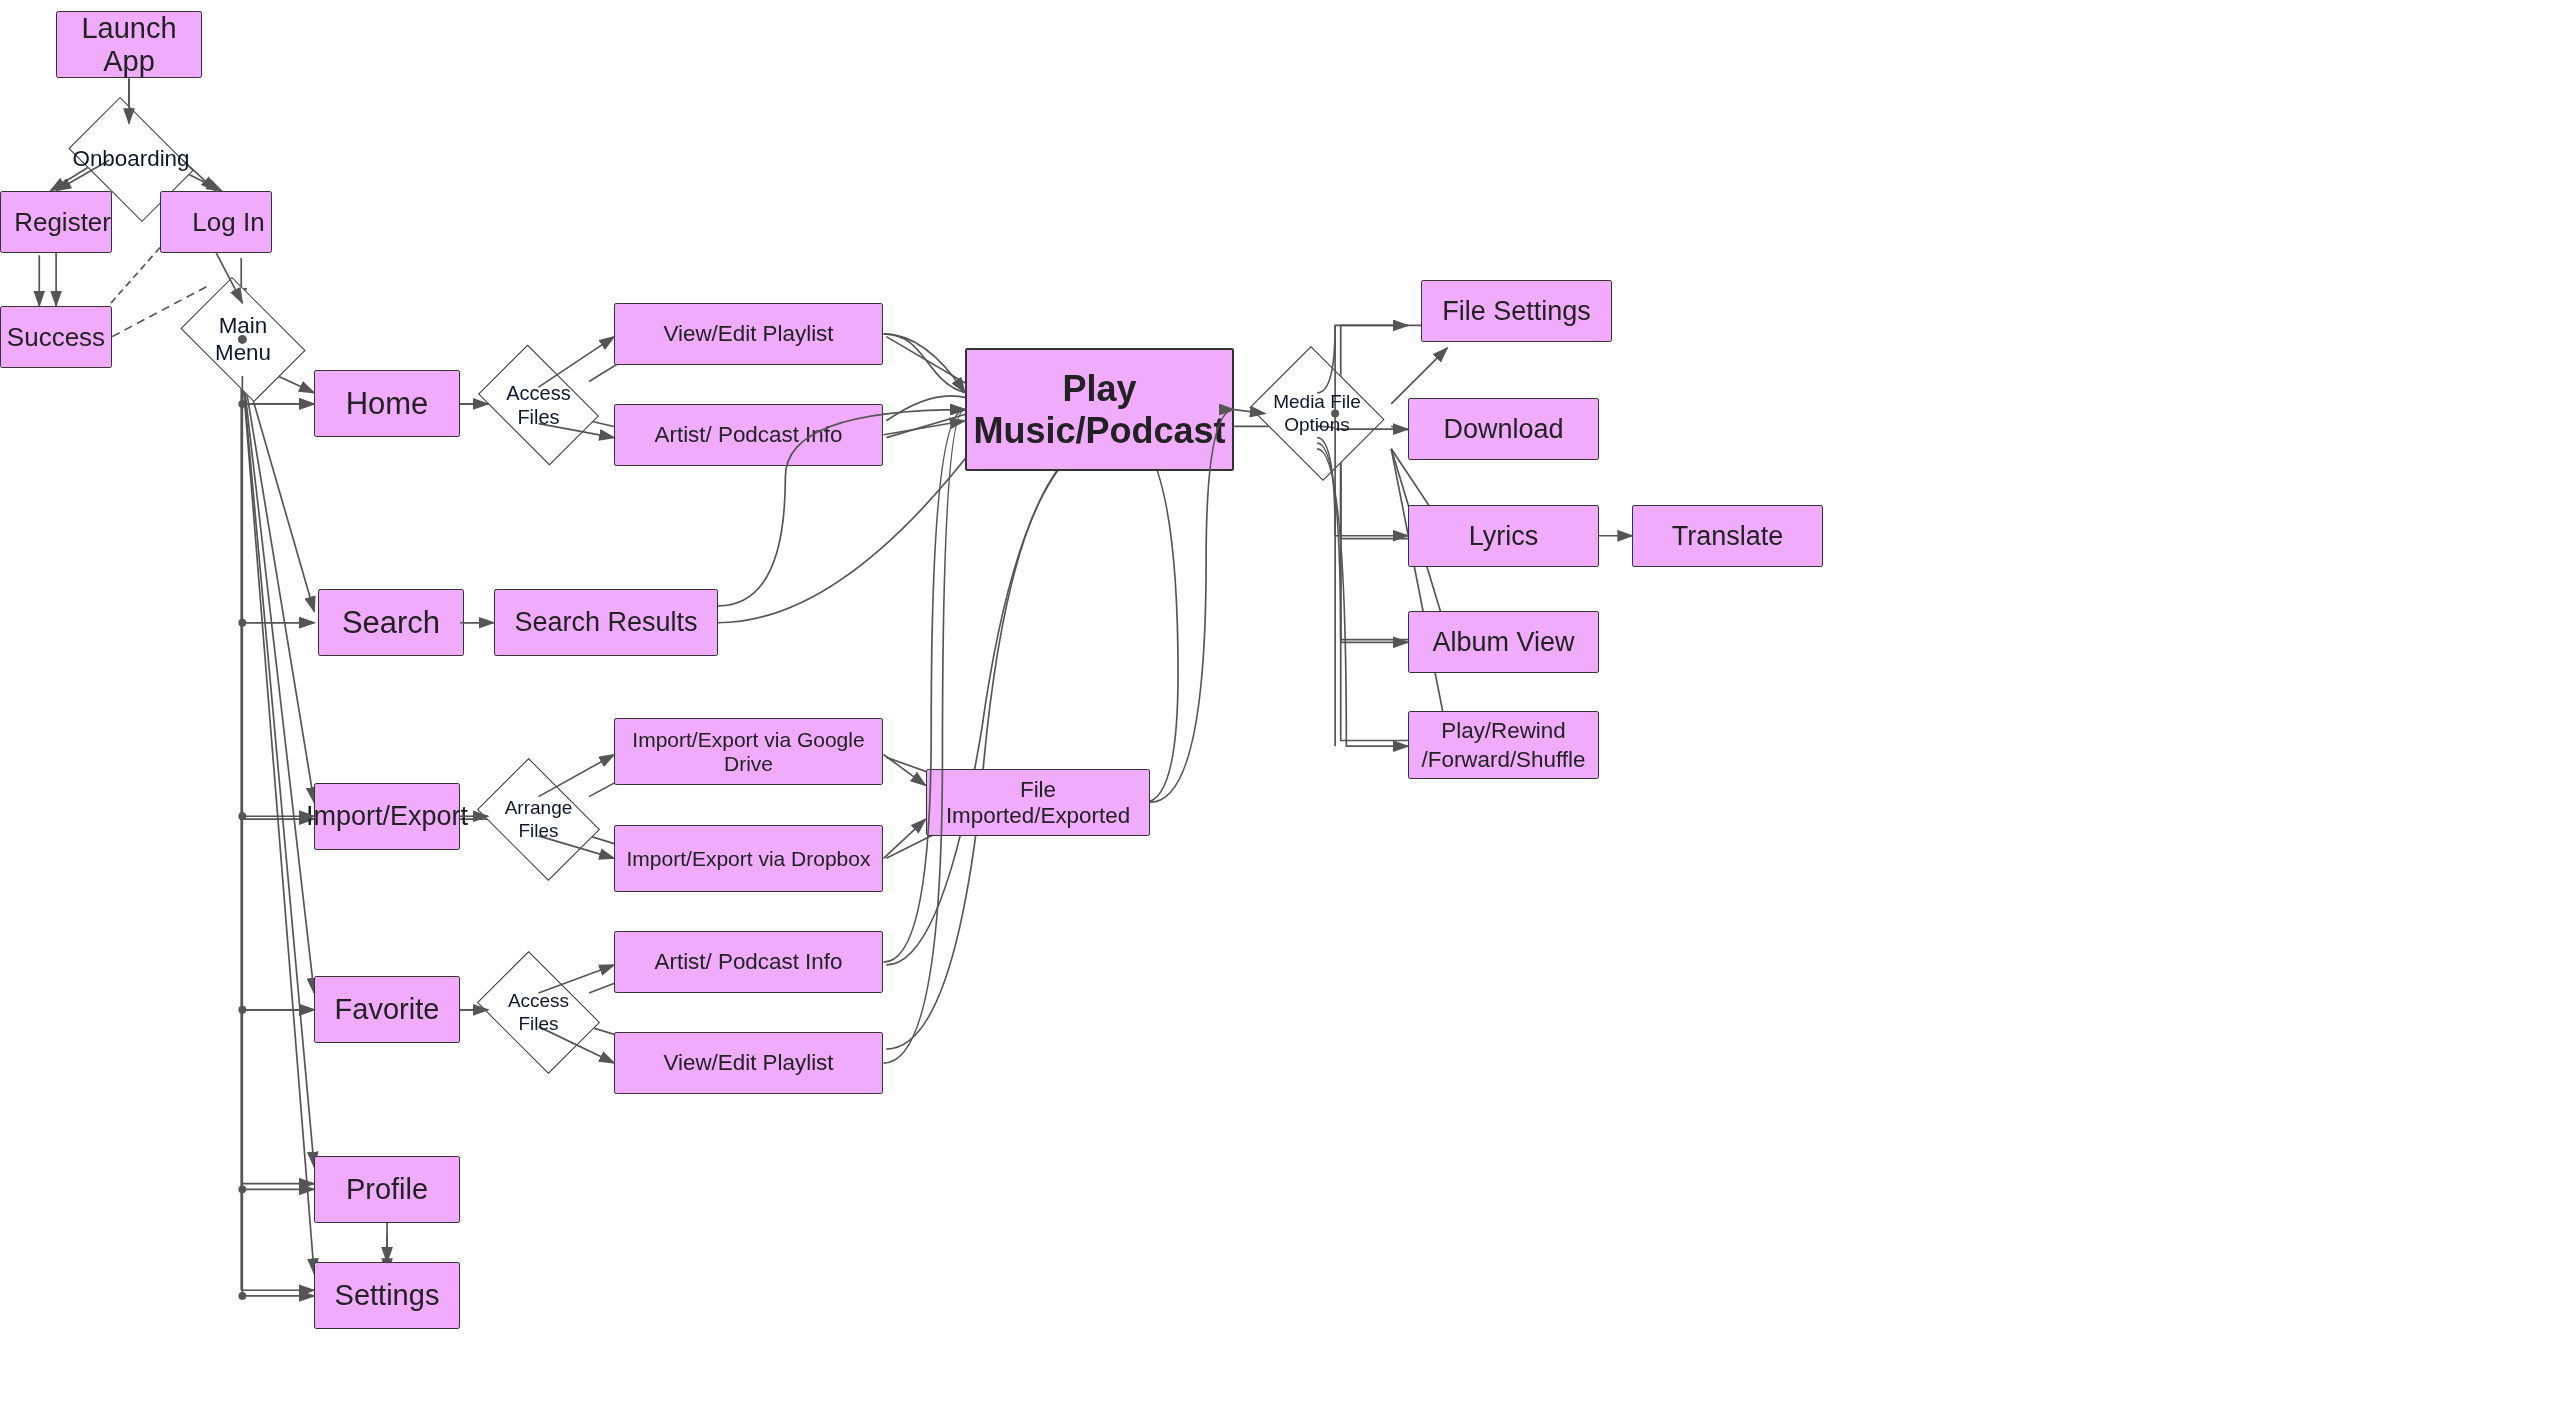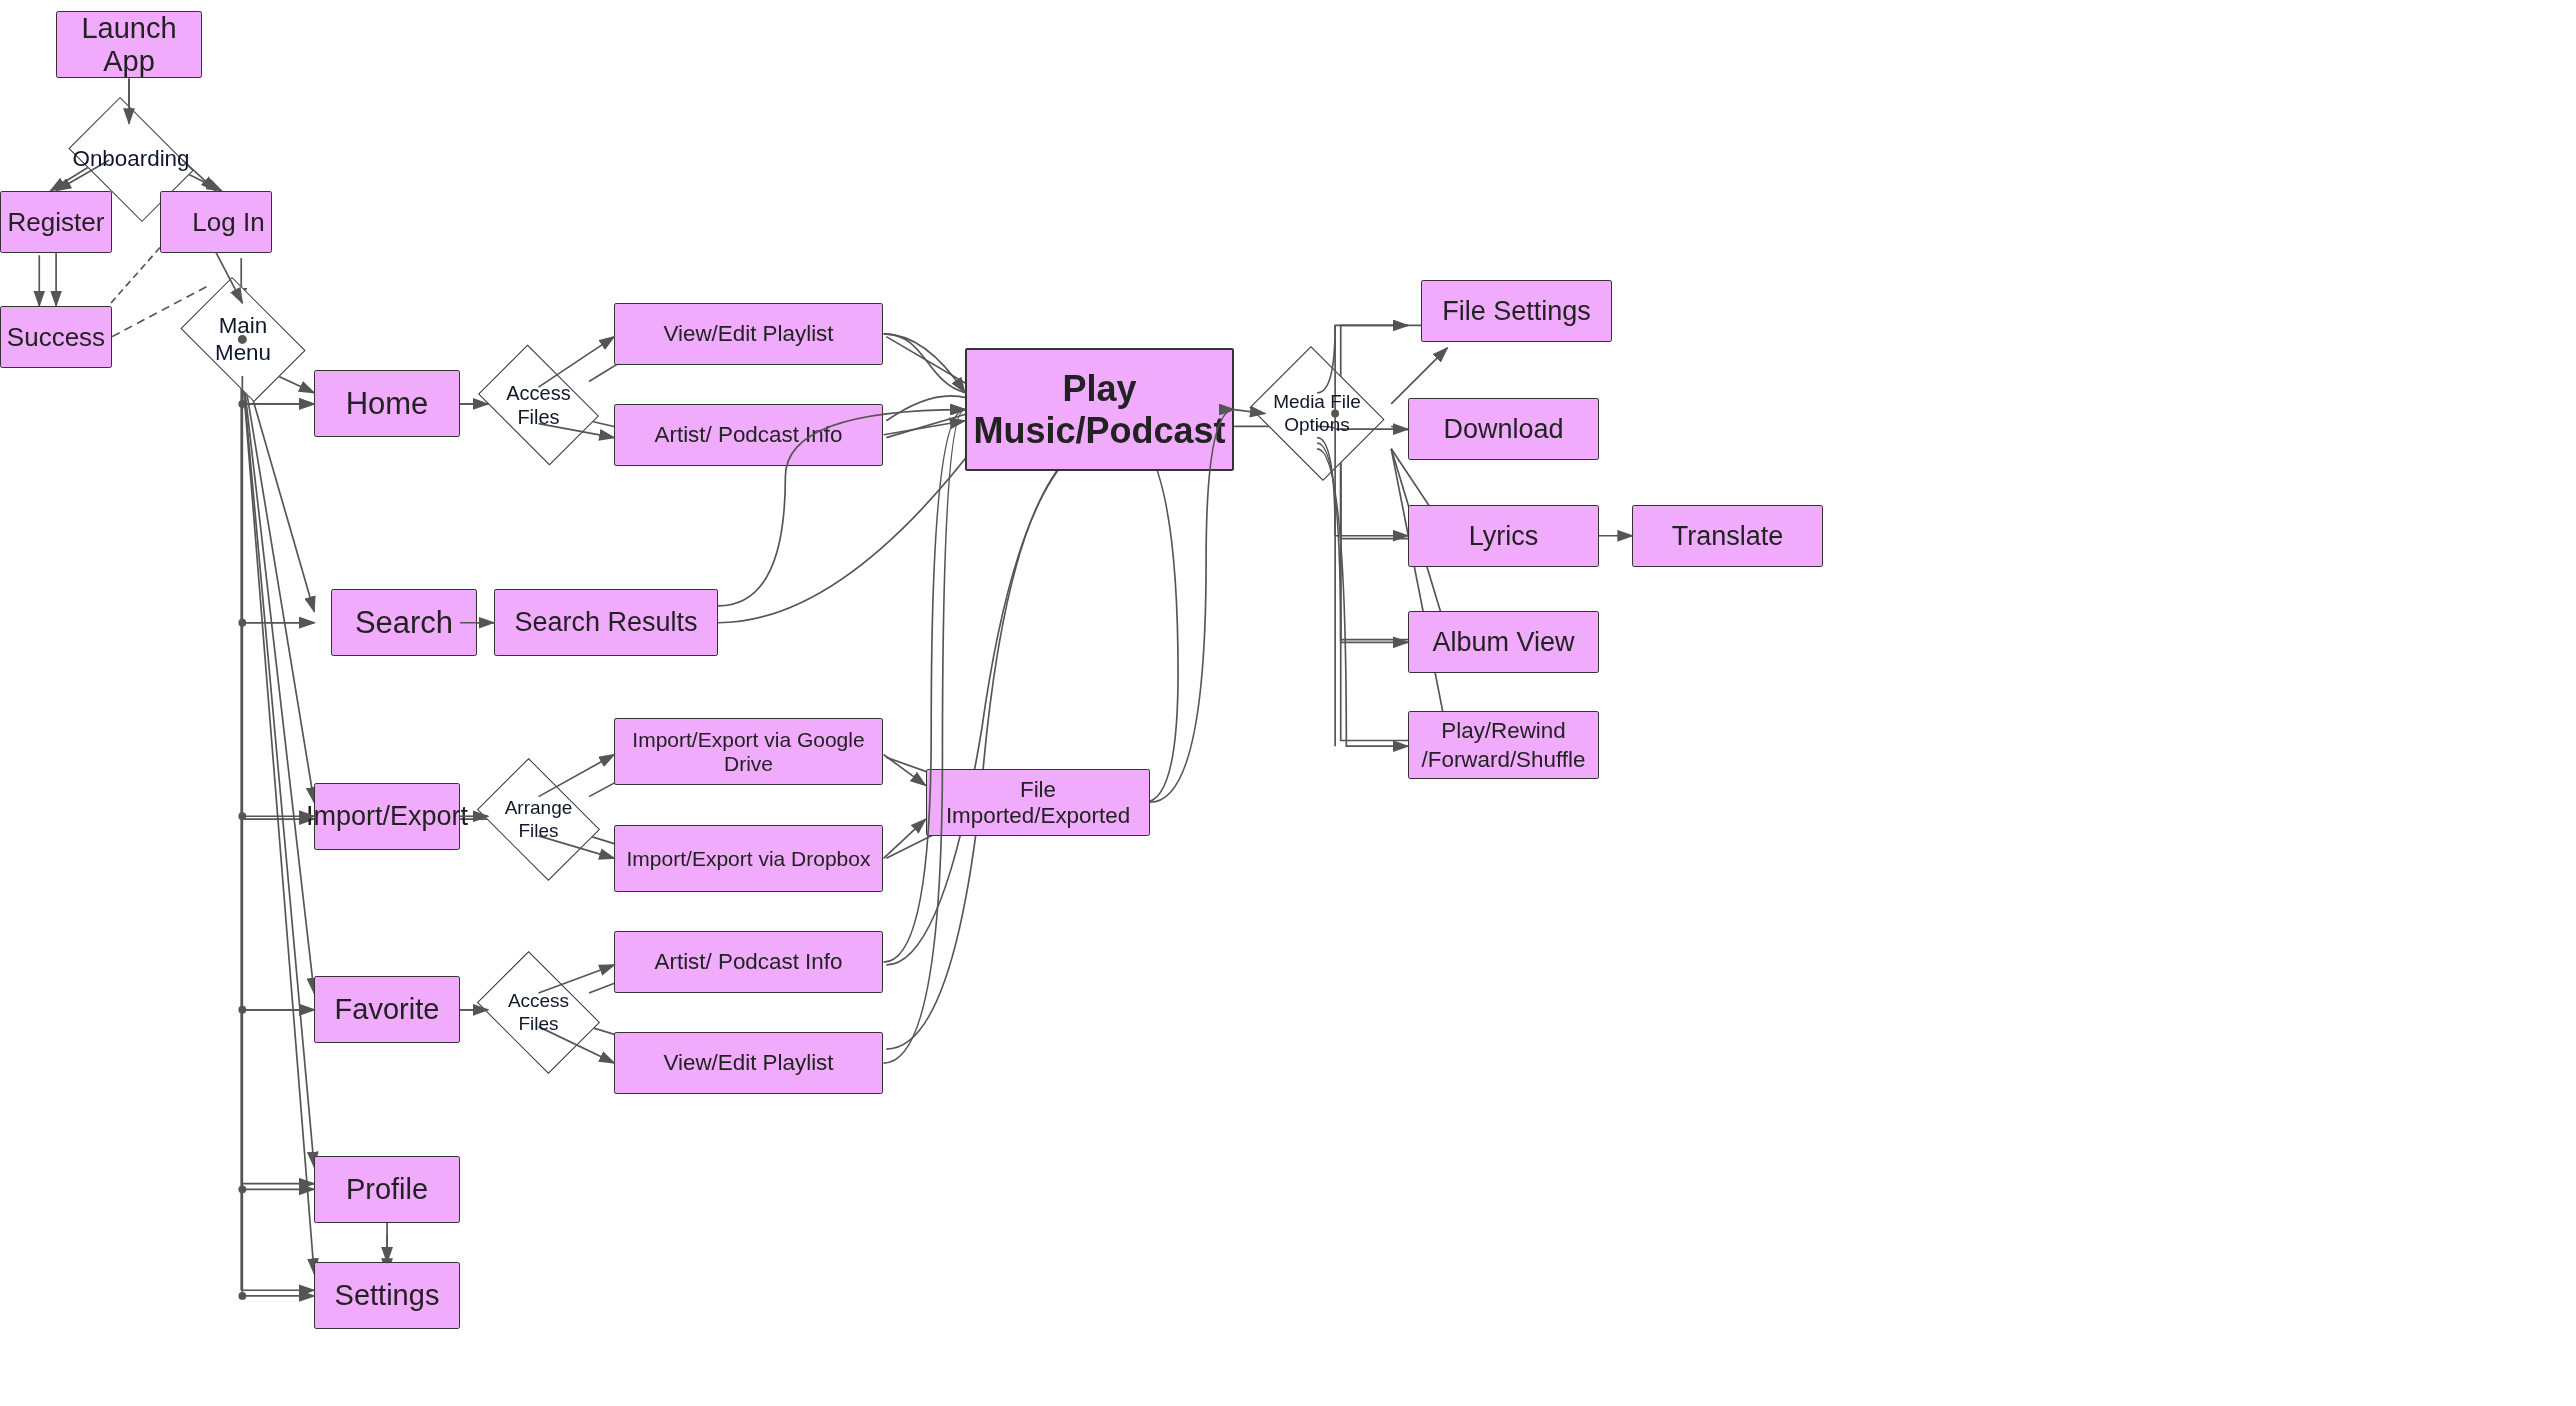--- a/index.html
+++ b/index.html
@@ -196,7 +196,7 @@
     <span class="diamond-label">Onboarding</span>
   </div>
 
-  <div class="node-rect" style="left:0px; top:191px; width:112px; height:62px; font-size:26px;">
+  <div class="node-rect" style="left:0px; top:191px; width:112px; height:62px; font-size:26px;justify-content:flex-end;">
     <span>Register</span>
   </div>
 

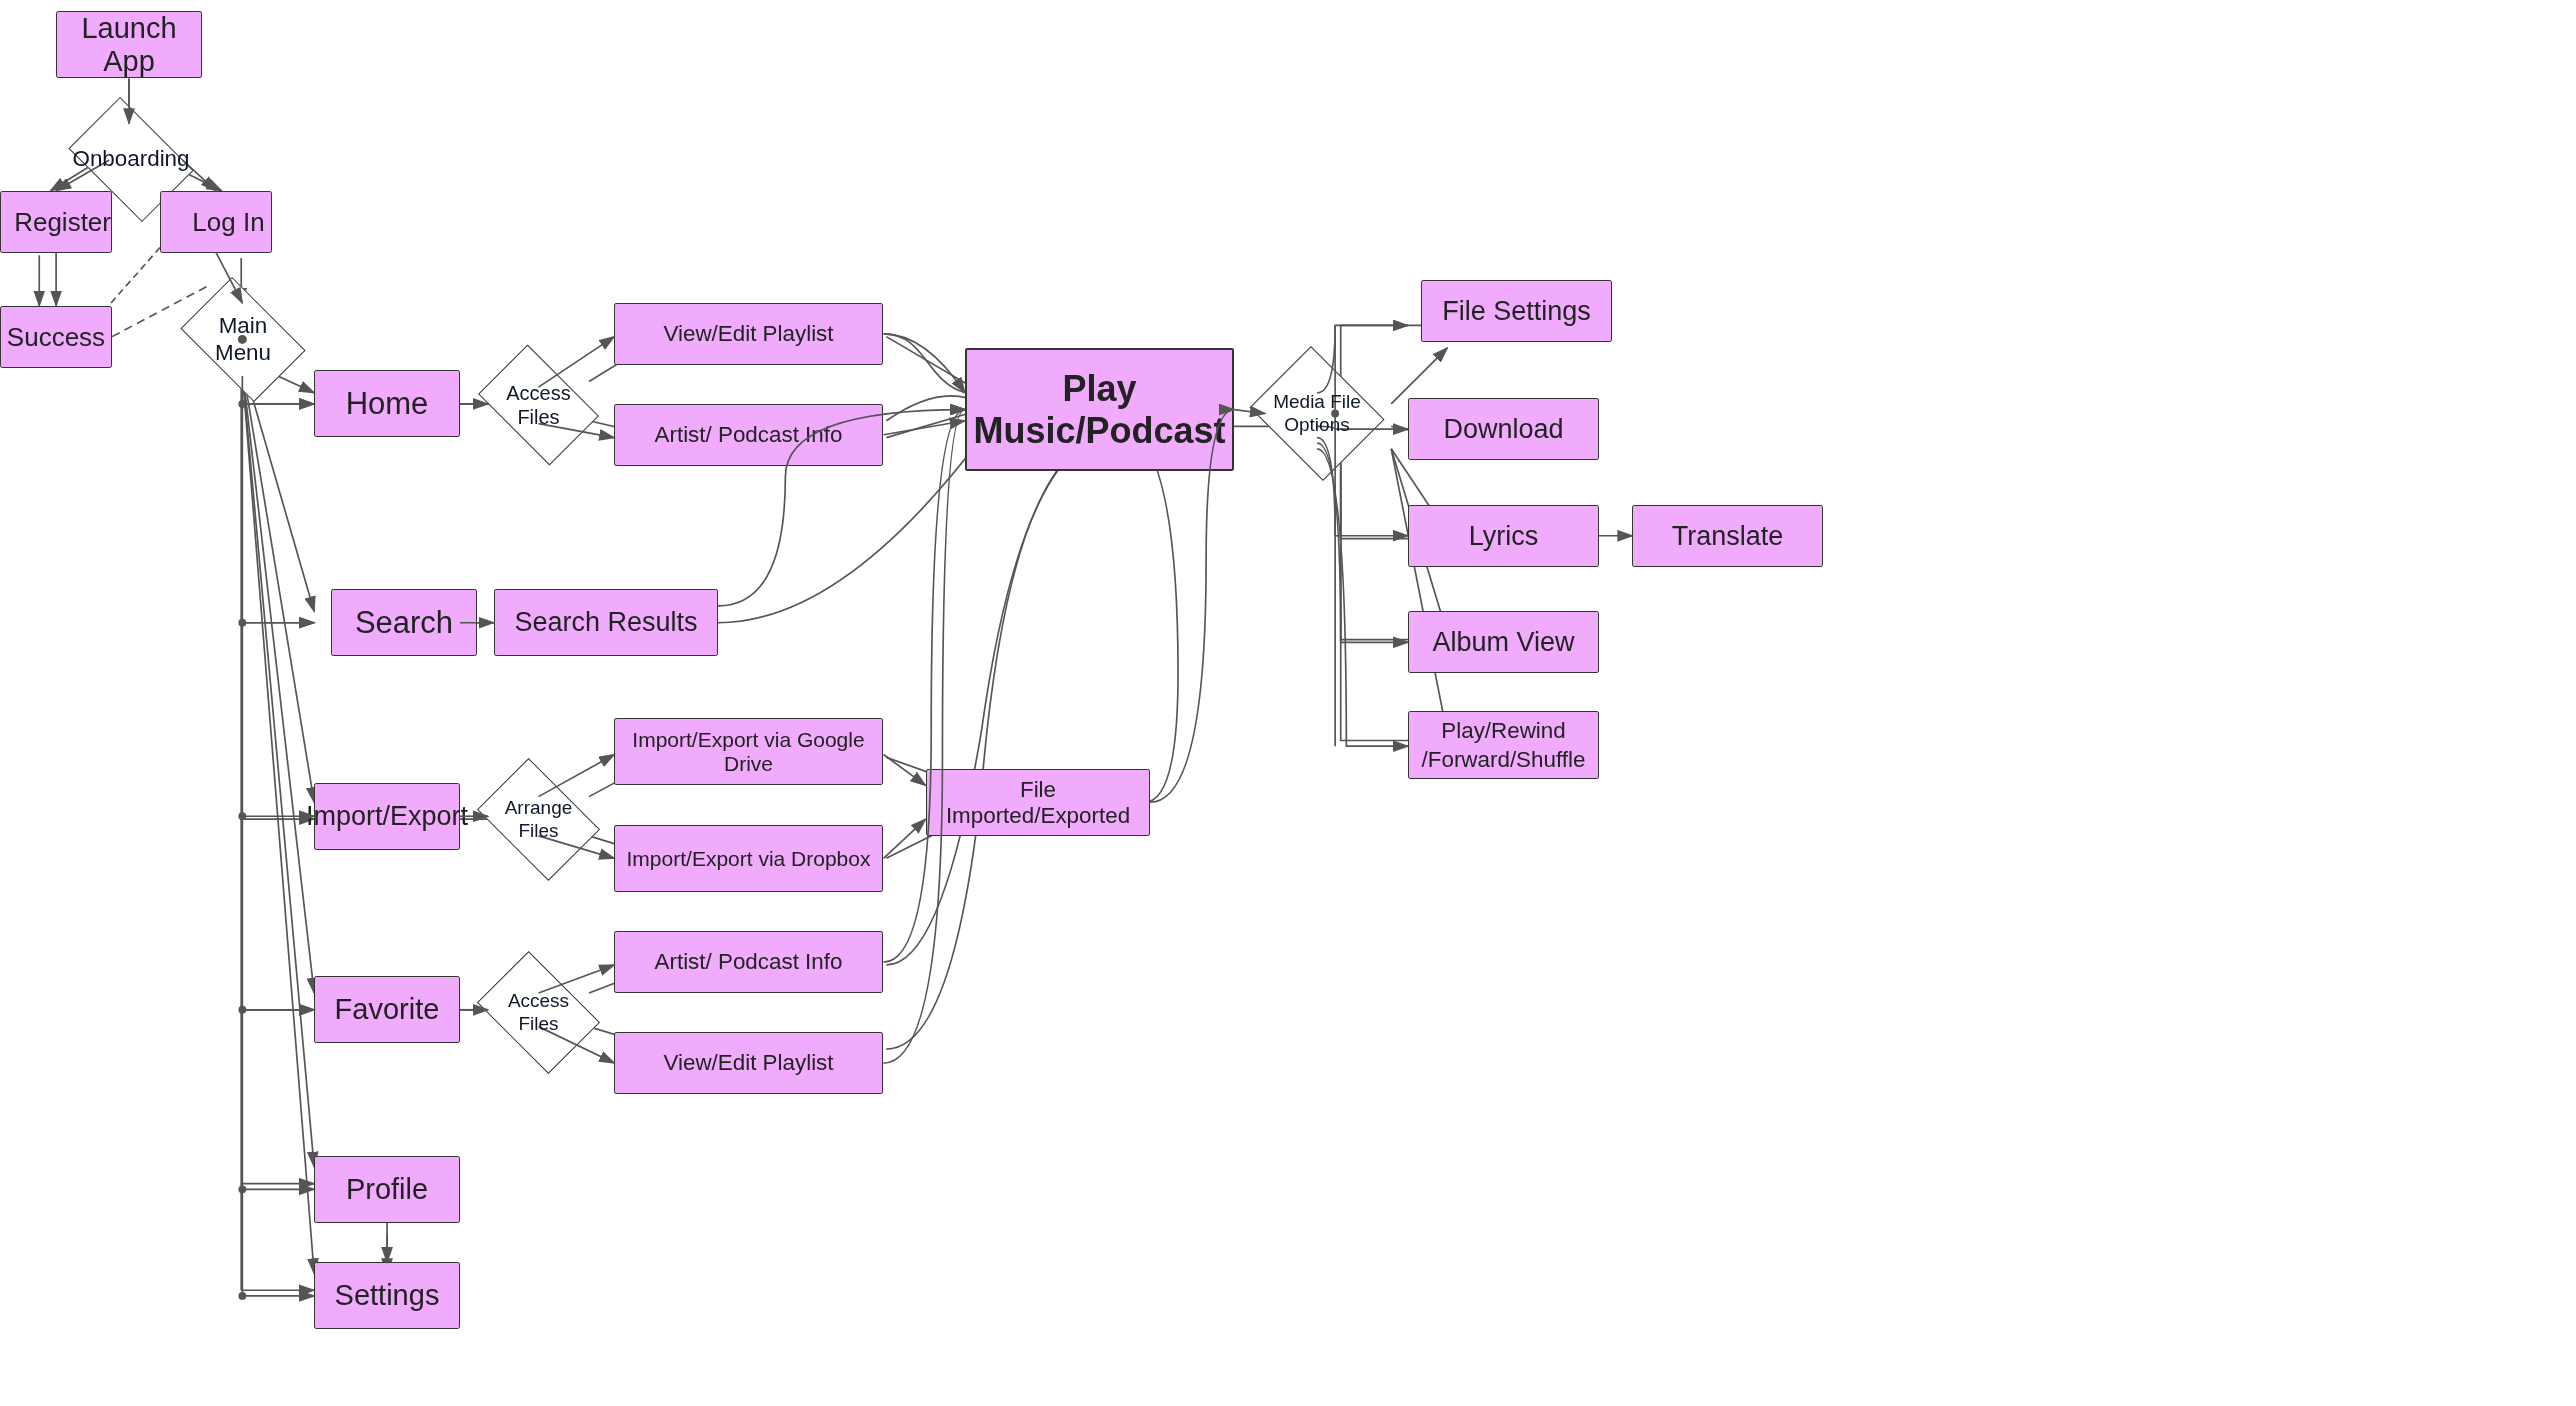--- a/index.html
+++ b/index.html
@@ -263,7 +263,7 @@
     <span>Play/Rewind /Forward/Shuffle</span>
   </div>
 
-  <div class="node-rect" style="left:331px; top:589px; width:146px; height:67px; font-size:31px;">
+  <div class="node-rect" style="left:318px; top:589px; width:146px; height:67px; font-size:31px;">
     <span>Search</span>
   </div>
 

